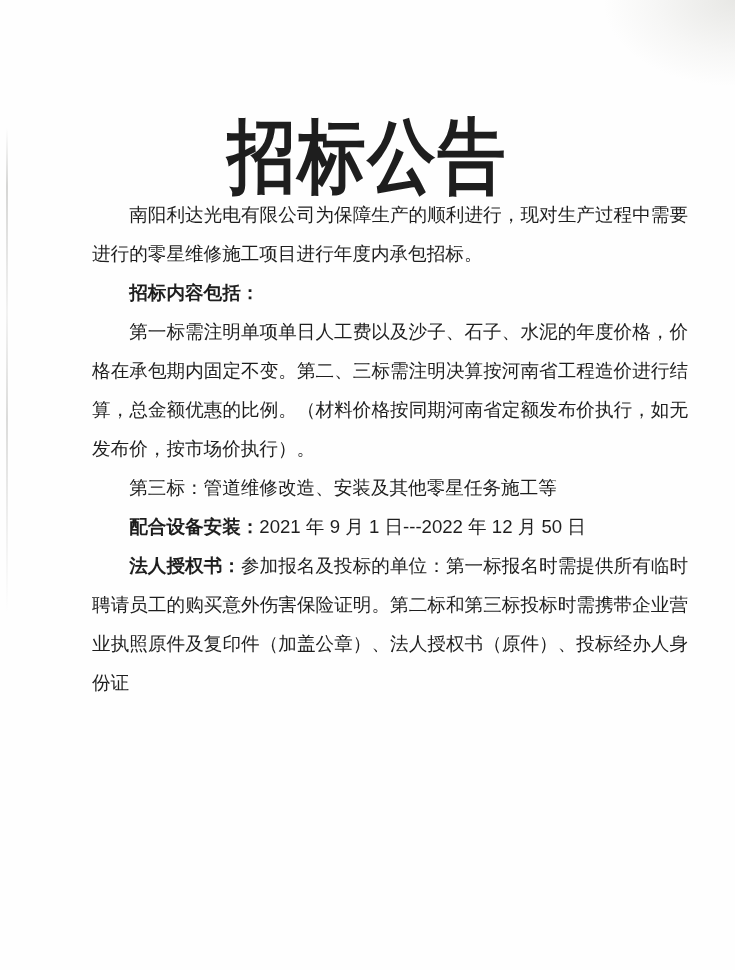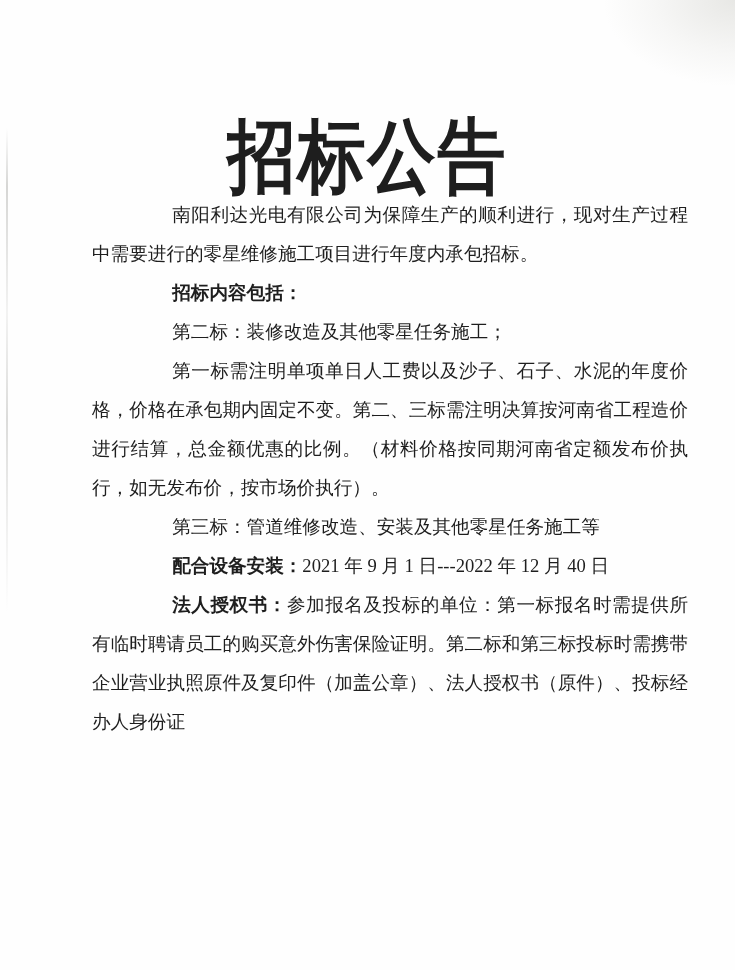--- a/index.html
+++ b/index.html
@@ -14,7 +14,7 @@
     background: #fefefdc;
     background-color: #fefefe;
     overflow: hidden;
-    font-family: Liberation Serif, serif;
+    font-family: Liberation Sans, sans-serif;
     color: #1e1e1e;
   }
   .doc-title {

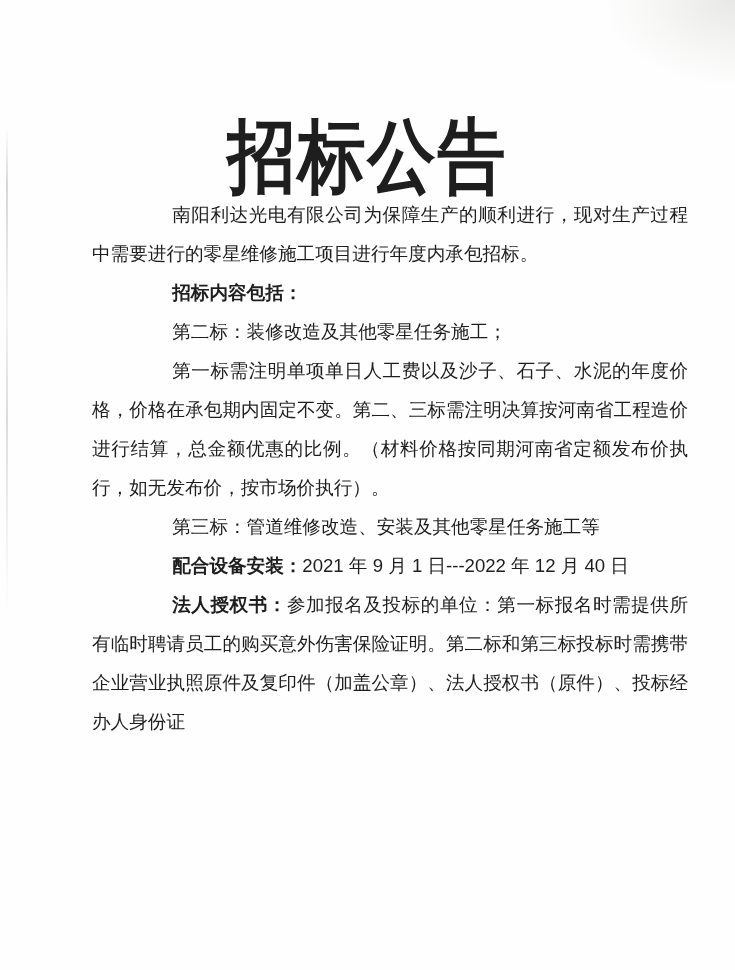--- a/index.html
+++ b/index.html
@@ -47,7 +47,6 @@
   }
   .lead {
     font-weight: 700;
-    margin-left: 43px;
   }
   
   .scan-line-left {

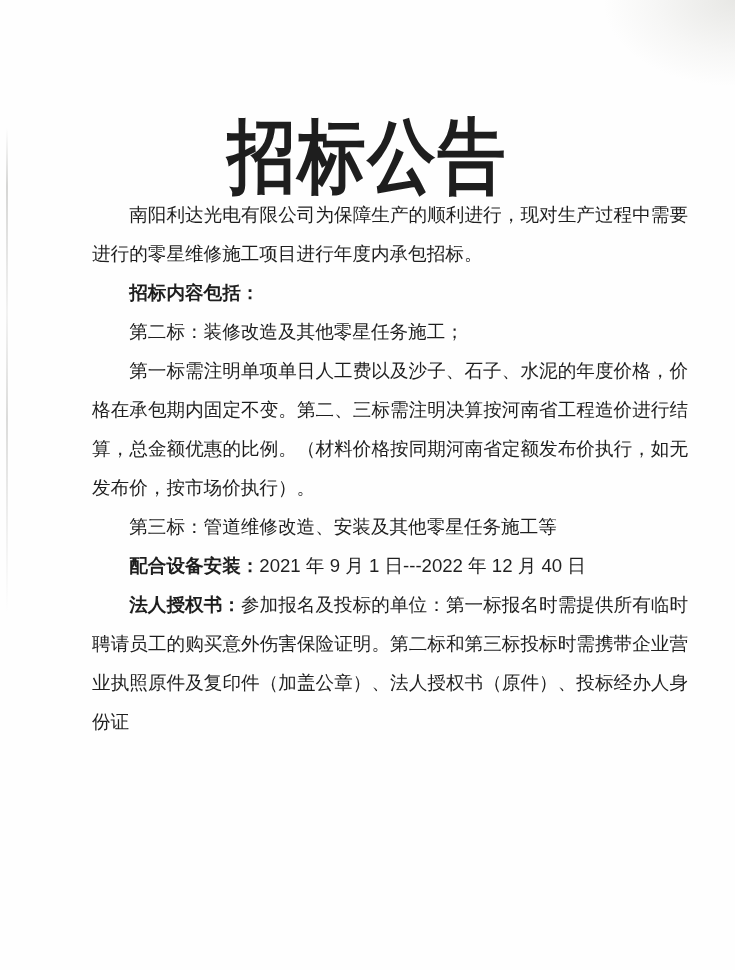--- a/index.html
+++ b/index.html
@@ -88,7 +88,6 @@
   <div class="content">
     <p><b class="lead"></b><span>南阳利达光电有限公司为保障生产的顺利进行，现对生产过程中需要进行的零星维修施工项目进行年度内承包招标。</span></p>
     <p><b class="lead">招标内容包括：</b><span></span></p>
-    <p><b class="lead"></b><span>第二标：装修改造及其他零星任务施工；</span></p>
     <p><b class="lead"></b><span>第一标需注明单项单日人工费以及沙子、石子、水泥的年度价格，价格在承包期内固定不变。第二、三标需注明决算按河南省工程造价进行结算，总金额优惠的比例。（材料价格按同期河南省定额发布价执行，如无发布价，按市场价执行）。</span></p>
     <p><b class="lead"></b><span>第三标：管道维修改造、安装及其他零星任务施工等</span></p>
     <p><b class="lead">配合设备安装：</b><span>2021 年 9 月 1 日---2022 年 12 月 40 日</span></p>

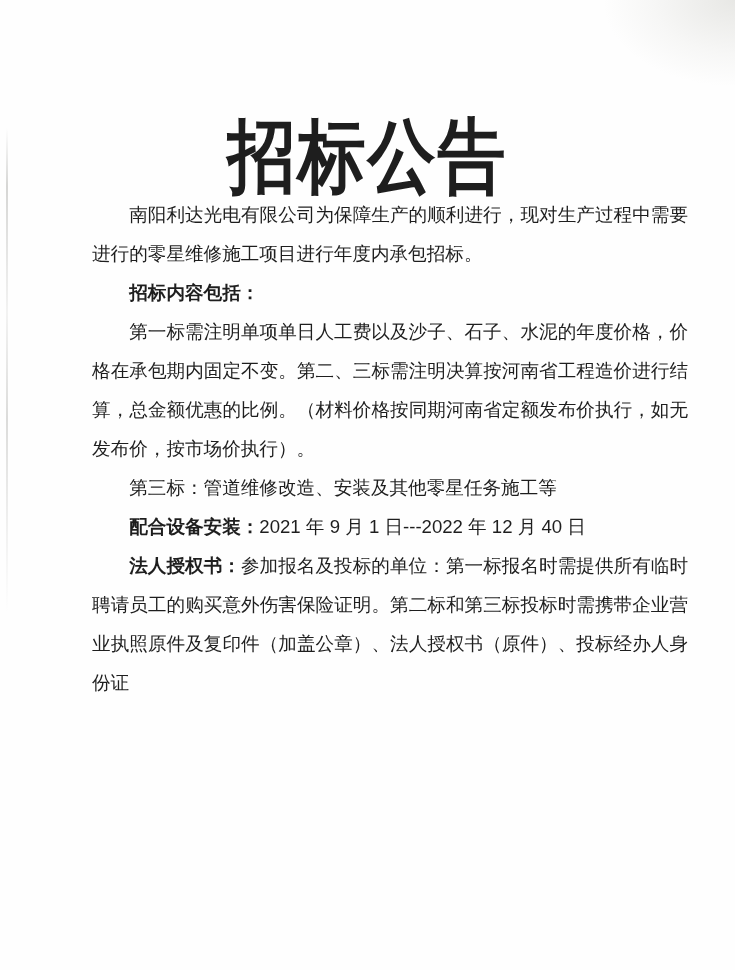--- a/index.html
+++ b/index.html
@@ -90,7 +90,7 @@
     <p><b class="lead">招标内容包括：</b><span></span></p>
     <p><b class="lead"></b><span>第一标需注明单项单日人工费以及沙子、石子、水泥的年度价格，价格在承包期内固定不变。第二、三标需注明决算按河南省工程造价进行结算，总金额优惠的比例。（材料价格按同期河南省定额发布价执行，如无发布价，按市场价执行）。</span></p>
     <p><b class="lead"></b><span>第三标：管道维修改造、安装及其他零星任务施工等</span></p>
-    <p><b class="lead">配合设备安装：</b><span>2021 年 9 月 1 日---2022 年 12 月 40 日</span></p>
+    <p><b class="lead">配合设备安装：</b><span>2021 年 9 月 1 日---2022 年 12 月 50 日</span></p>
     <p><b class="lead">法人授权书：</b><span>参加报名及投标的单位：第一标报名时需提供所有临时聘请员工的购买意外伤害保险证明。第二标和第三标投标时需携带企业营业执照原件及复印件（加盖公章）、法人授权书（原件）、投标经办人身份证</span></p>
   </div>
 

